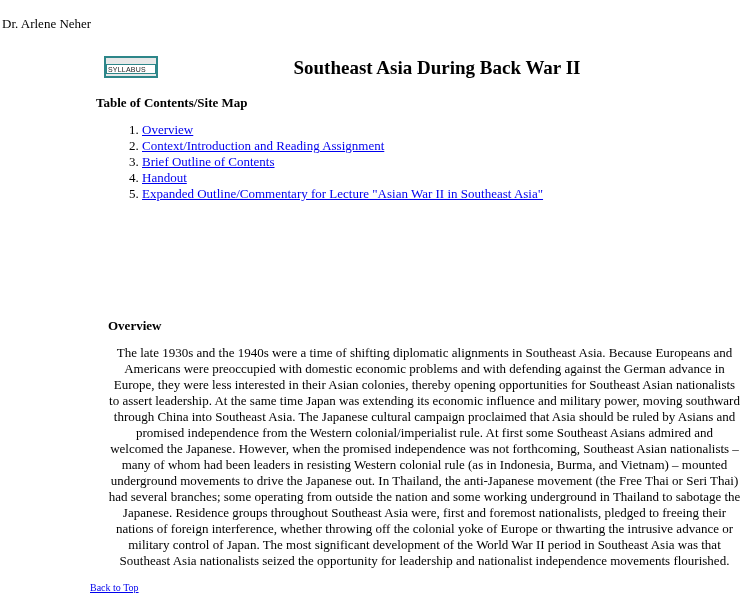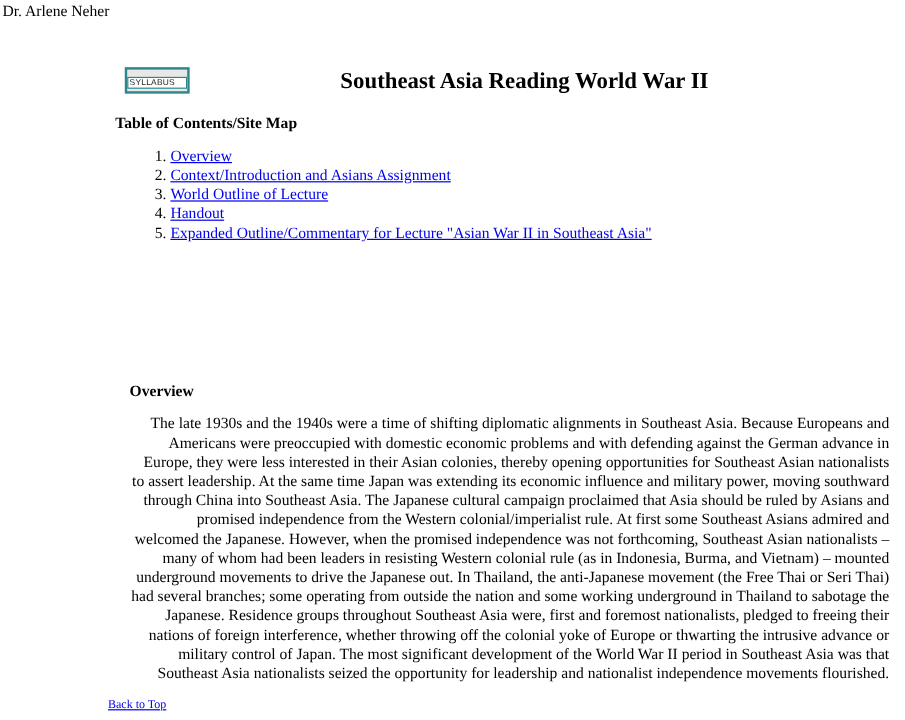--- a/index.html
+++ b/index.html
@@ -13,7 +13,7 @@
   }
   .abs { position: absolute; }
   .author {
-    left: 2px; top: 1px;
+    left: 2px; top: 16px;
     font-size: 13px;
   }
   .syllabus-btn {

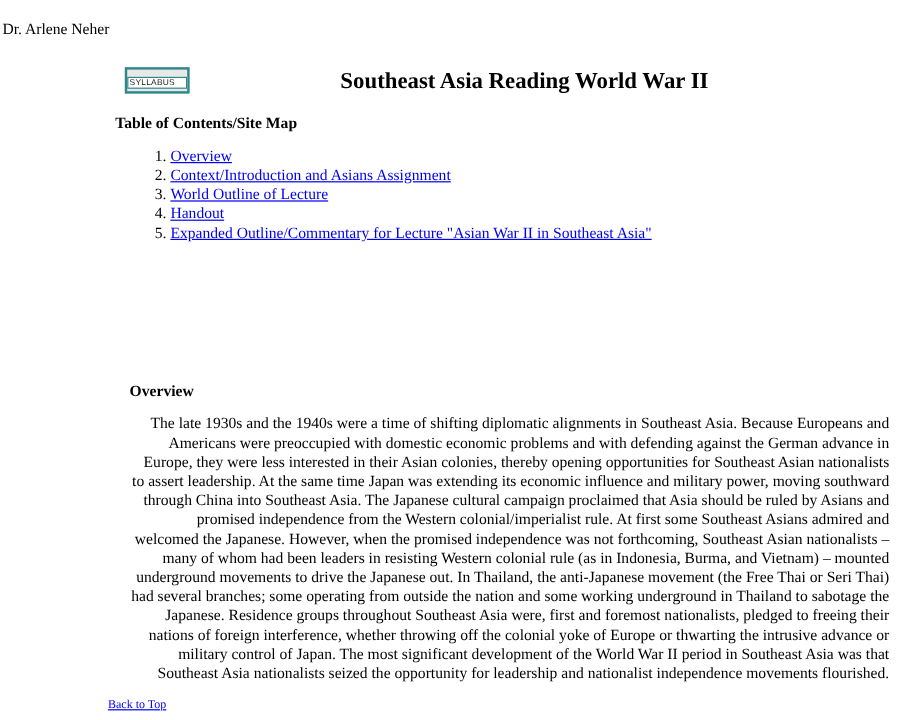--- a/index.html
+++ b/index.html
@@ -88,7 +88,7 @@
 
 <a class="abs syllabus-btn"><span class="syllabus-inner">SYLLABUS</span></a>
 
-<h1 class="abs page-title">Southeast Asia Reading World War II</h1>
+<h1 class="abs page-title">Southeast Asia During Back War II</h1>
 
 <h3 class="abs toc-heading">Table of Contents/Site Map</h3>
 

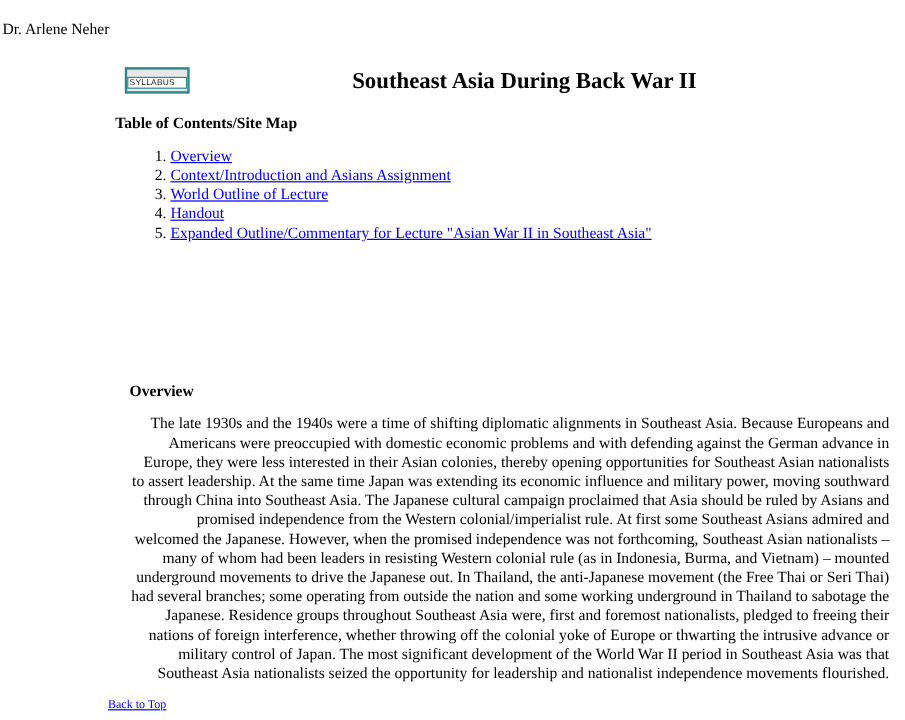--- a/index.html
+++ b/index.html
@@ -95,7 +95,7 @@
 <div class="abs toc-list">
   <ol>
     <li><a class="link">Overview</a></li>
-    <li><a class="link">Context/Introduction and Asians Assignment</a></li>
+    <li><a class="link">Context/Introduction and Reading Assignment</a></li>
     <li><a class="link">World Outline of Lecture</a></li>
     <li><a class="link">Handout</a></li>
     <li><a class="link">Expanded Outline/Commentary for Lecture "Asian War II in Southeast Asia"</a></li>

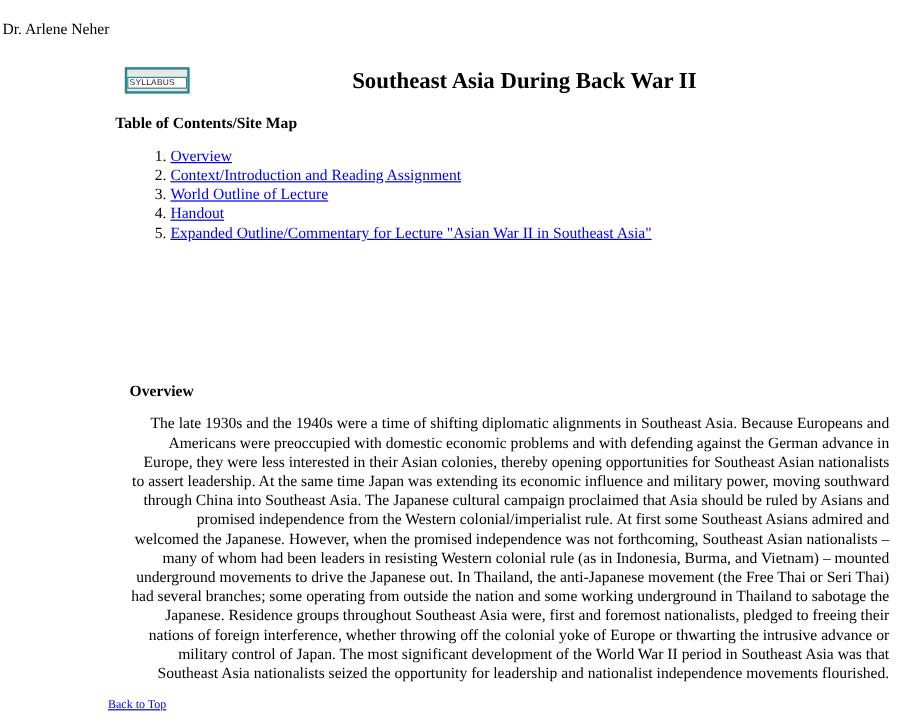--- a/index.html
+++ b/index.html
@@ -96,7 +96,7 @@
   <ol>
     <li><a class="link">Overview</a></li>
     <li><a class="link">Context/Introduction and Reading Assignment</a></li>
-    <li><a class="link">World Outline of Lecture</a></li>
+    <li><a class="link">Brief Outline of Contents</a></li>
     <li><a class="link">Handout</a></li>
     <li><a class="link">Expanded Outline/Commentary for Lecture "Asian War II in Southeast Asia"</a></li>
   </ol>

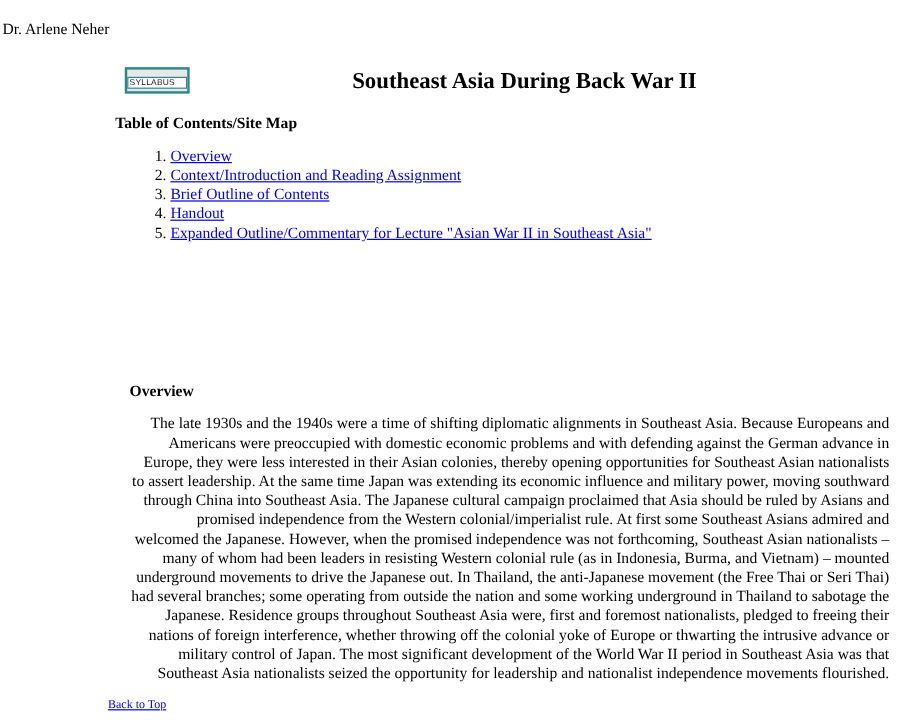--- a/index.html
+++ b/index.html
@@ -74,7 +74,7 @@
     left: 108px; top: 345px; width: 633px;
     font-size: 13px;
     line-height: 16px;
-    text-align: right;
+    text-align: center;
   }
   .back-to-top {
     left: 90px; top: 582px;

